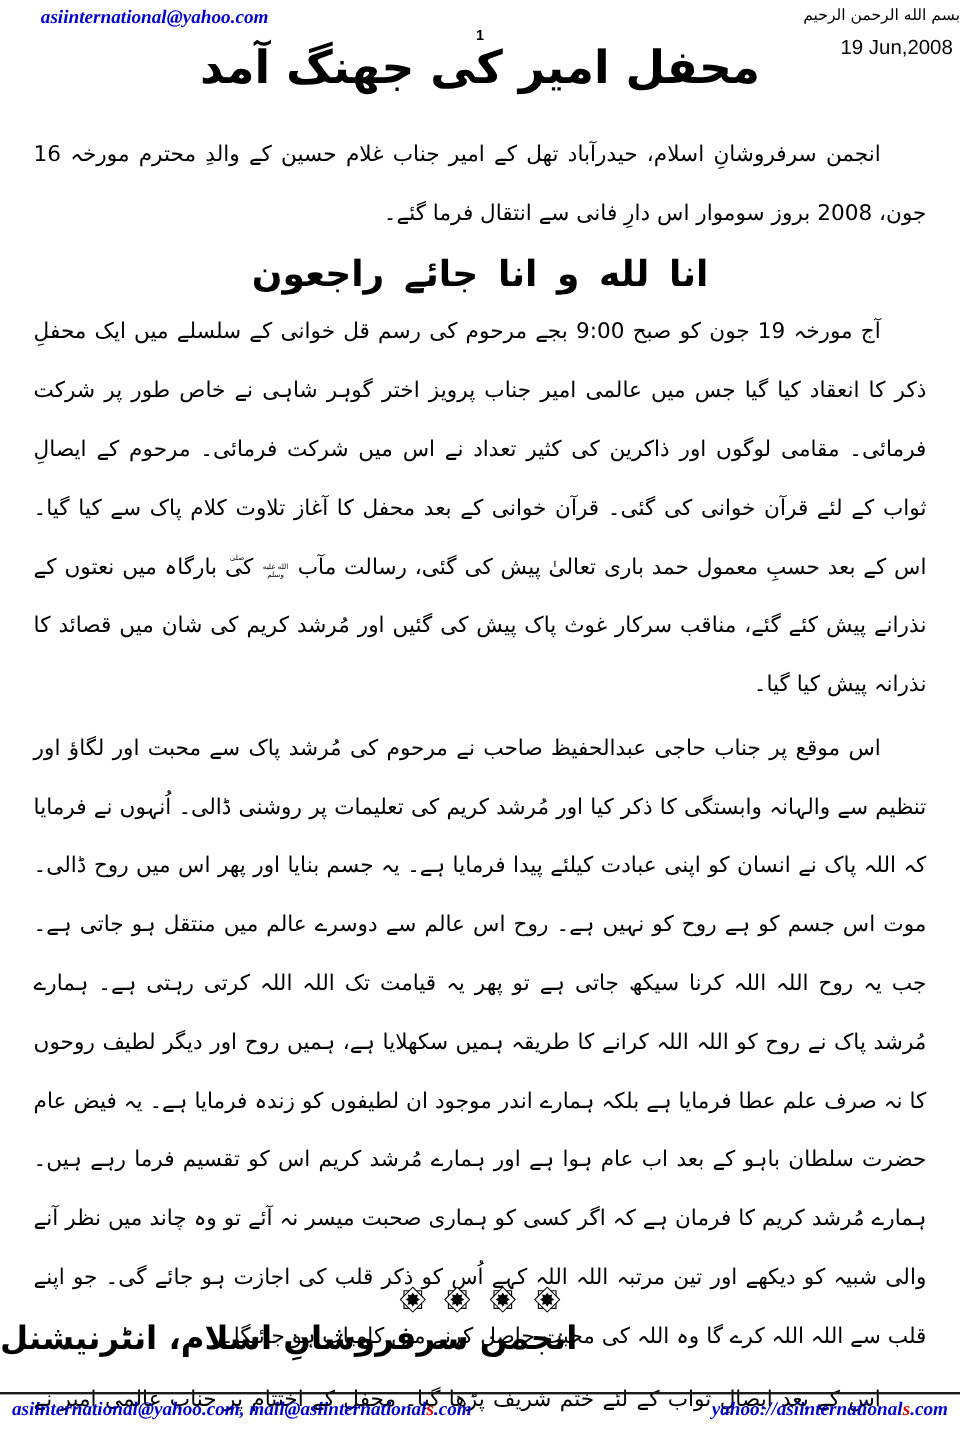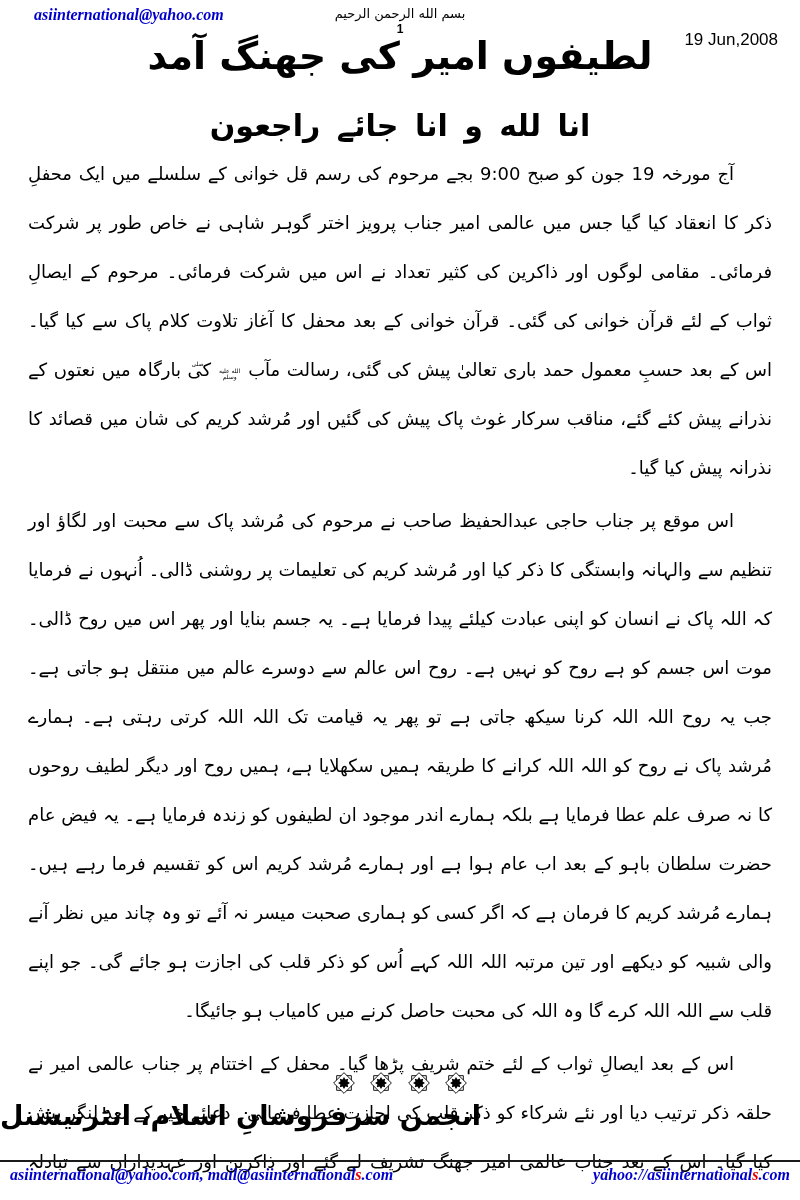--- a/index.html
+++ b/index.html
@@ -22,7 +22,7 @@
   }
   .bismillah {
     position: absolute; top: 6px; left: 0; width: 100%;
-    text-align: center; font-size: 13px; direction: rtl;
+    text-align: right; font-size: 13px; direction: rtl;
   }
   .page-number {
     position: absolute; top: 22px; left: 0; width: 100%;

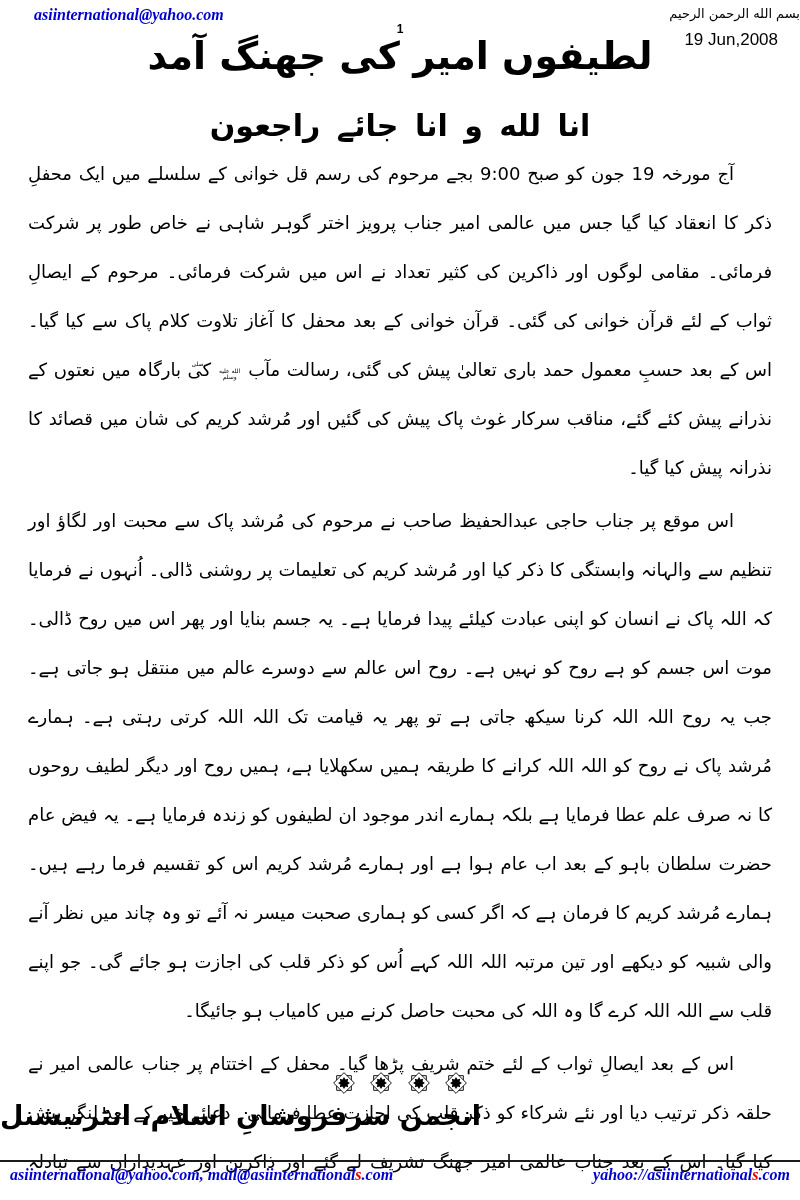--- a/index.html
+++ b/index.html
@@ -103,7 +103,7 @@
   <a class="top-email" href="#">asiinternational@yahoo.com</a>
   <div class="bismillah">بسم الله الرحمن الرحيم</div>
   <div class="page-number">1</div>
-  <div class="doc-title">لطیفوں امیر کی جھنگ آمد</div>
+  <div class="doc-title">محفل امیر کی جھنگ آمد</div>
   <div class="doc-date">19 Jun,2008</div>
 
   <div class="body-text">

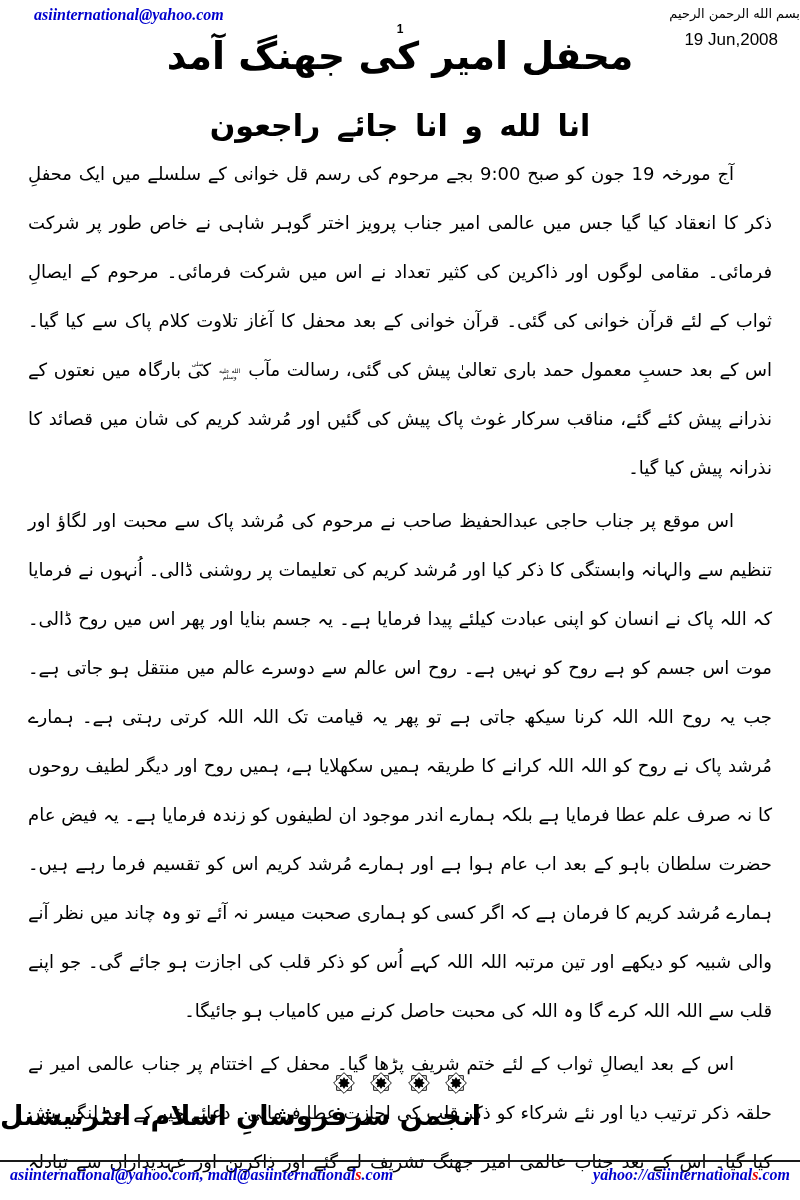--- a/index.html
+++ b/index.html
@@ -36,7 +36,7 @@
     letter-spacing: 1px;
   }
   .doc-date {
-    position: absolute; top: 30px; right: 22px;
+    position: absolute; top: 30px; right: 6px;
     font-family: "Liberation Sans", sans-serif;
     font-size: 17px;
   }

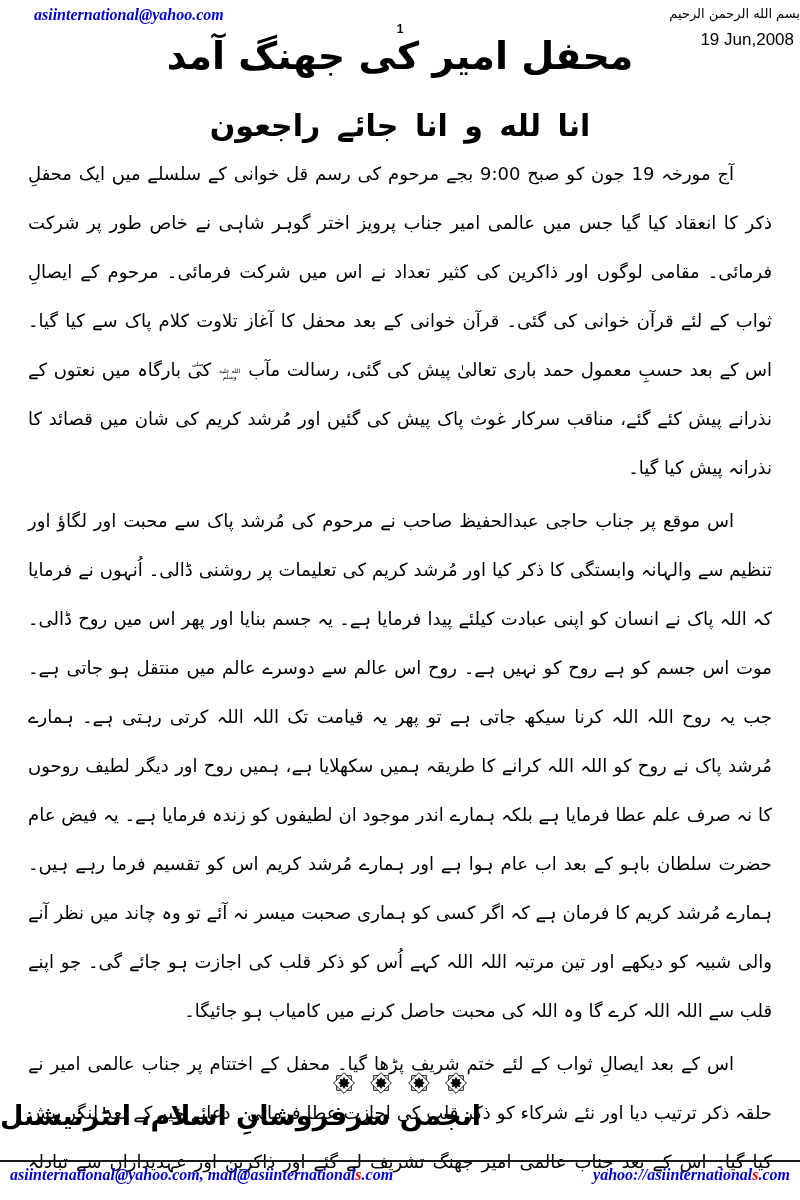--- a/index.html
+++ b/index.html
@@ -107,6 +107,7 @@
   <div class="doc-date">19 Jun,2008</div>
 
   <div class="body-text">
+    <p class="urdu">انجمن سرفروشانِ اسلام، حیدرآباد تھل کے امیر جناب غلام حسین کے والدِ محترم مورخہ 16 جون، 2008 بروز سوموار اس دارِ فانی سے انتقال فرما گئے۔</p>
     <div class="headline">انا لله و انا جائے راجعون</div>
     <p class="urdu"><span>آج مورخہ 19 جون کو صبح 9:00 بجے مرحوم کی رسم قل خوانی کے سلسلے میں ایک محفلِ ذکر کا انعقاد کیا گیا جس میں عالمی امیر جناب پرویز اختر گوہر شاہی نے خاص طور پر شرکت فرمائی۔ مقامی لوگوں اور ذاکرین کی کثیر تعداد نے اس میں شرکت فرمائی۔ مرحوم کے ایصالِ ثواب کے لئے قرآن خوانی کی گئی۔ قرآن خوانی کے بعد محفل کا آغاز تلاوت کلام پاک سے کیا گیا۔ اس کے بعد حسبِ معمول حمد باری تعالیٰ پیش کی گئی، رسالت مآب</span> <span class="salawat">صلى الله عليه وسلم</span> <span>کی بارگاہ میں نعتوں کے نذرانے پیش کئے گئے، مناقب سرکار غوث پاک پیش کی گئیں اور مُرشد کریم کی شان میں قصائد کا نذرانہ پیش کیا گیا۔</span></p>
     <p class="urdu">اس موقع پر جناب حاجی عبدالحفیظ صاحب نے مرحوم کی مُرشد پاک سے محبت اور لگاؤ اور تنظیم سے والہانہ وابستگی کا ذکر کیا اور مُرشد کریم کی تعلیمات پر روشنی ڈالی۔ اُنہوں نے فرمایا کہ اللہ پاک نے انسان کو اپنی عبادت کیلئے پیدا فرمایا ہے۔ یہ جسم بنایا اور پھر اس میں روح ڈالی۔ موت اس جسم کو ہے روح کو نہیں ہے۔ روح اس عالم سے دوسرے عالم میں منتقل ہو جاتی ہے۔ جب یہ روح اللہ اللہ کرنا سیکھ جاتی ہے تو پھر یہ قیامت تک اللہ اللہ کرتی رہتی ہے۔ ہمارے مُرشد پاک نے روح کو اللہ اللہ کرانے کا طریقہ ہمیں سکھلایا ہے، ہمیں روح اور دیگر لطیف روحوں کا نہ صرف علم عطا فرمایا ہے بلکہ ہمارے اندر موجود ان لطیفوں کو زندہ فرمایا ہے۔ یہ فیض عام حضرت سلطان باہو کے بعد اب عام ہوا ہے اور ہمارے مُرشد کریم اس کو تقسیم فرما رہے ہیں۔ ہمارے مُرشد کریم کا فرمان ہے کہ اگر کسی کو ہماری صحبت میسر نہ آئے تو وہ چاند میں نظر آنے والی شبیہ کو دیکھے اور تین مرتبہ اللہ اللہ کہے اُس کو ذکر قلب کی اجازت ہو جائے گی۔ جو اپنے قلب سے اللہ اللہ کرے گا وہ اللہ کی محبت حاصل کرنے میں کامیاب ہو جائیگا۔</p>

